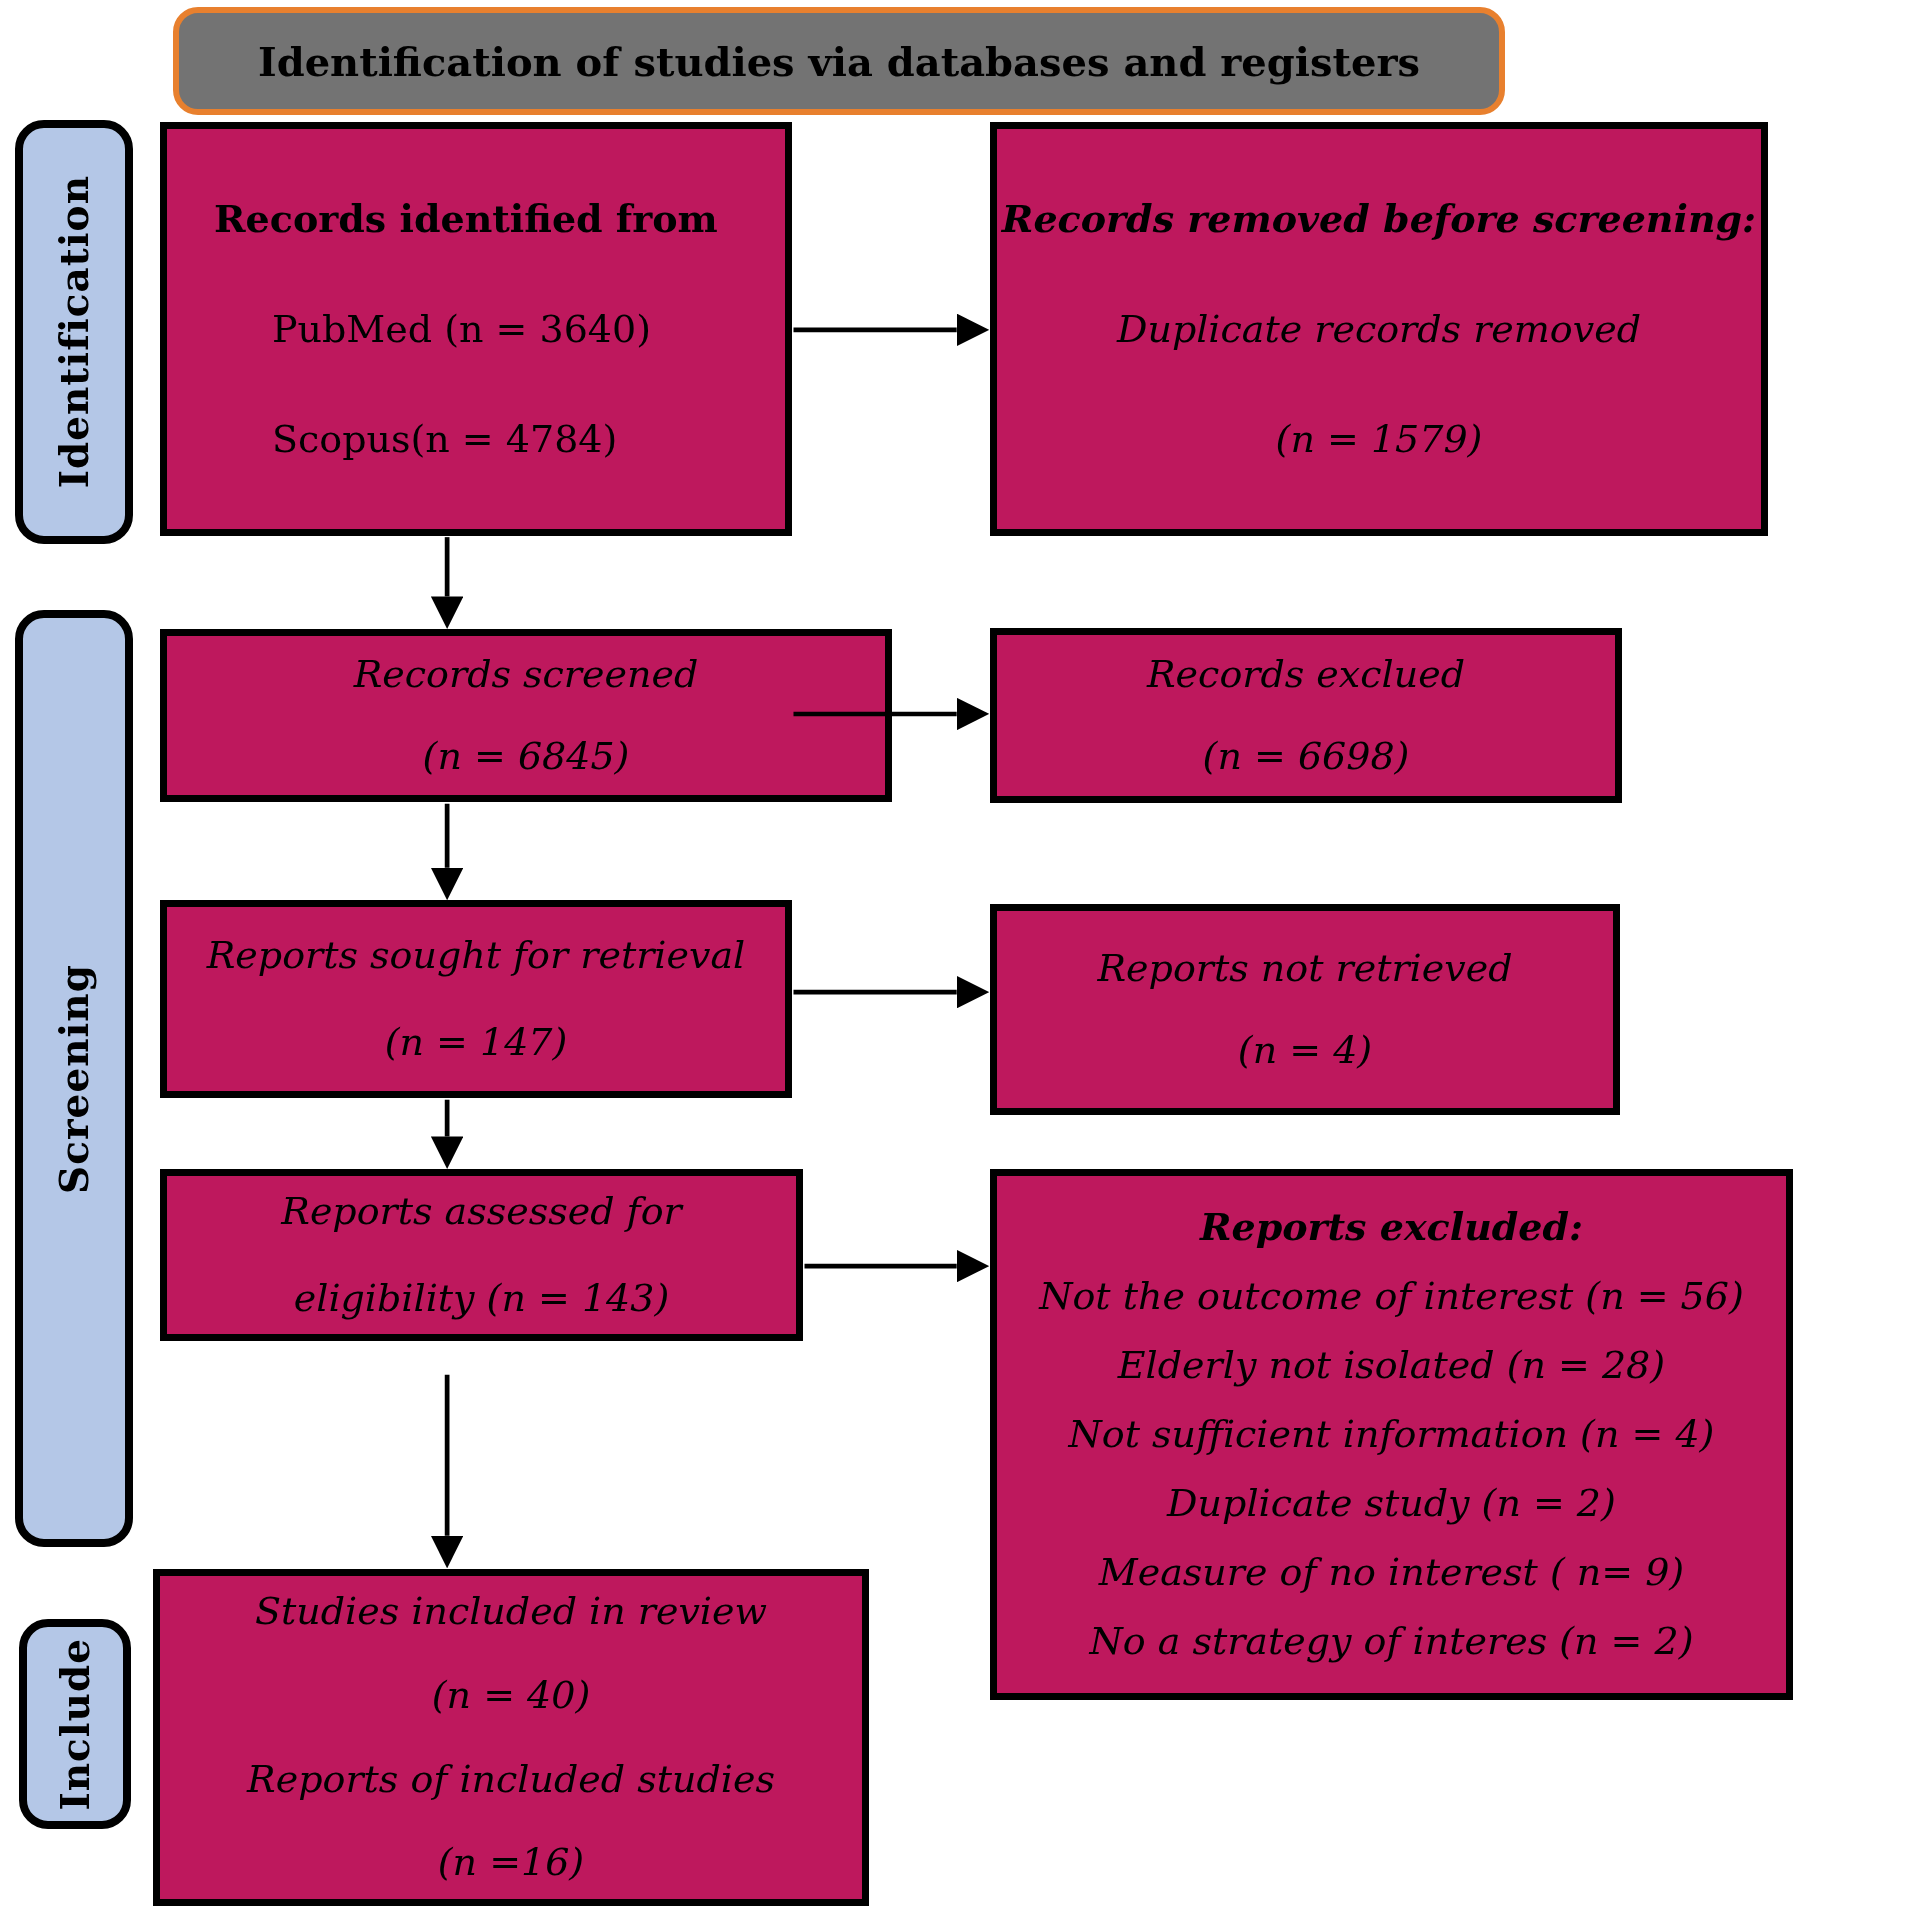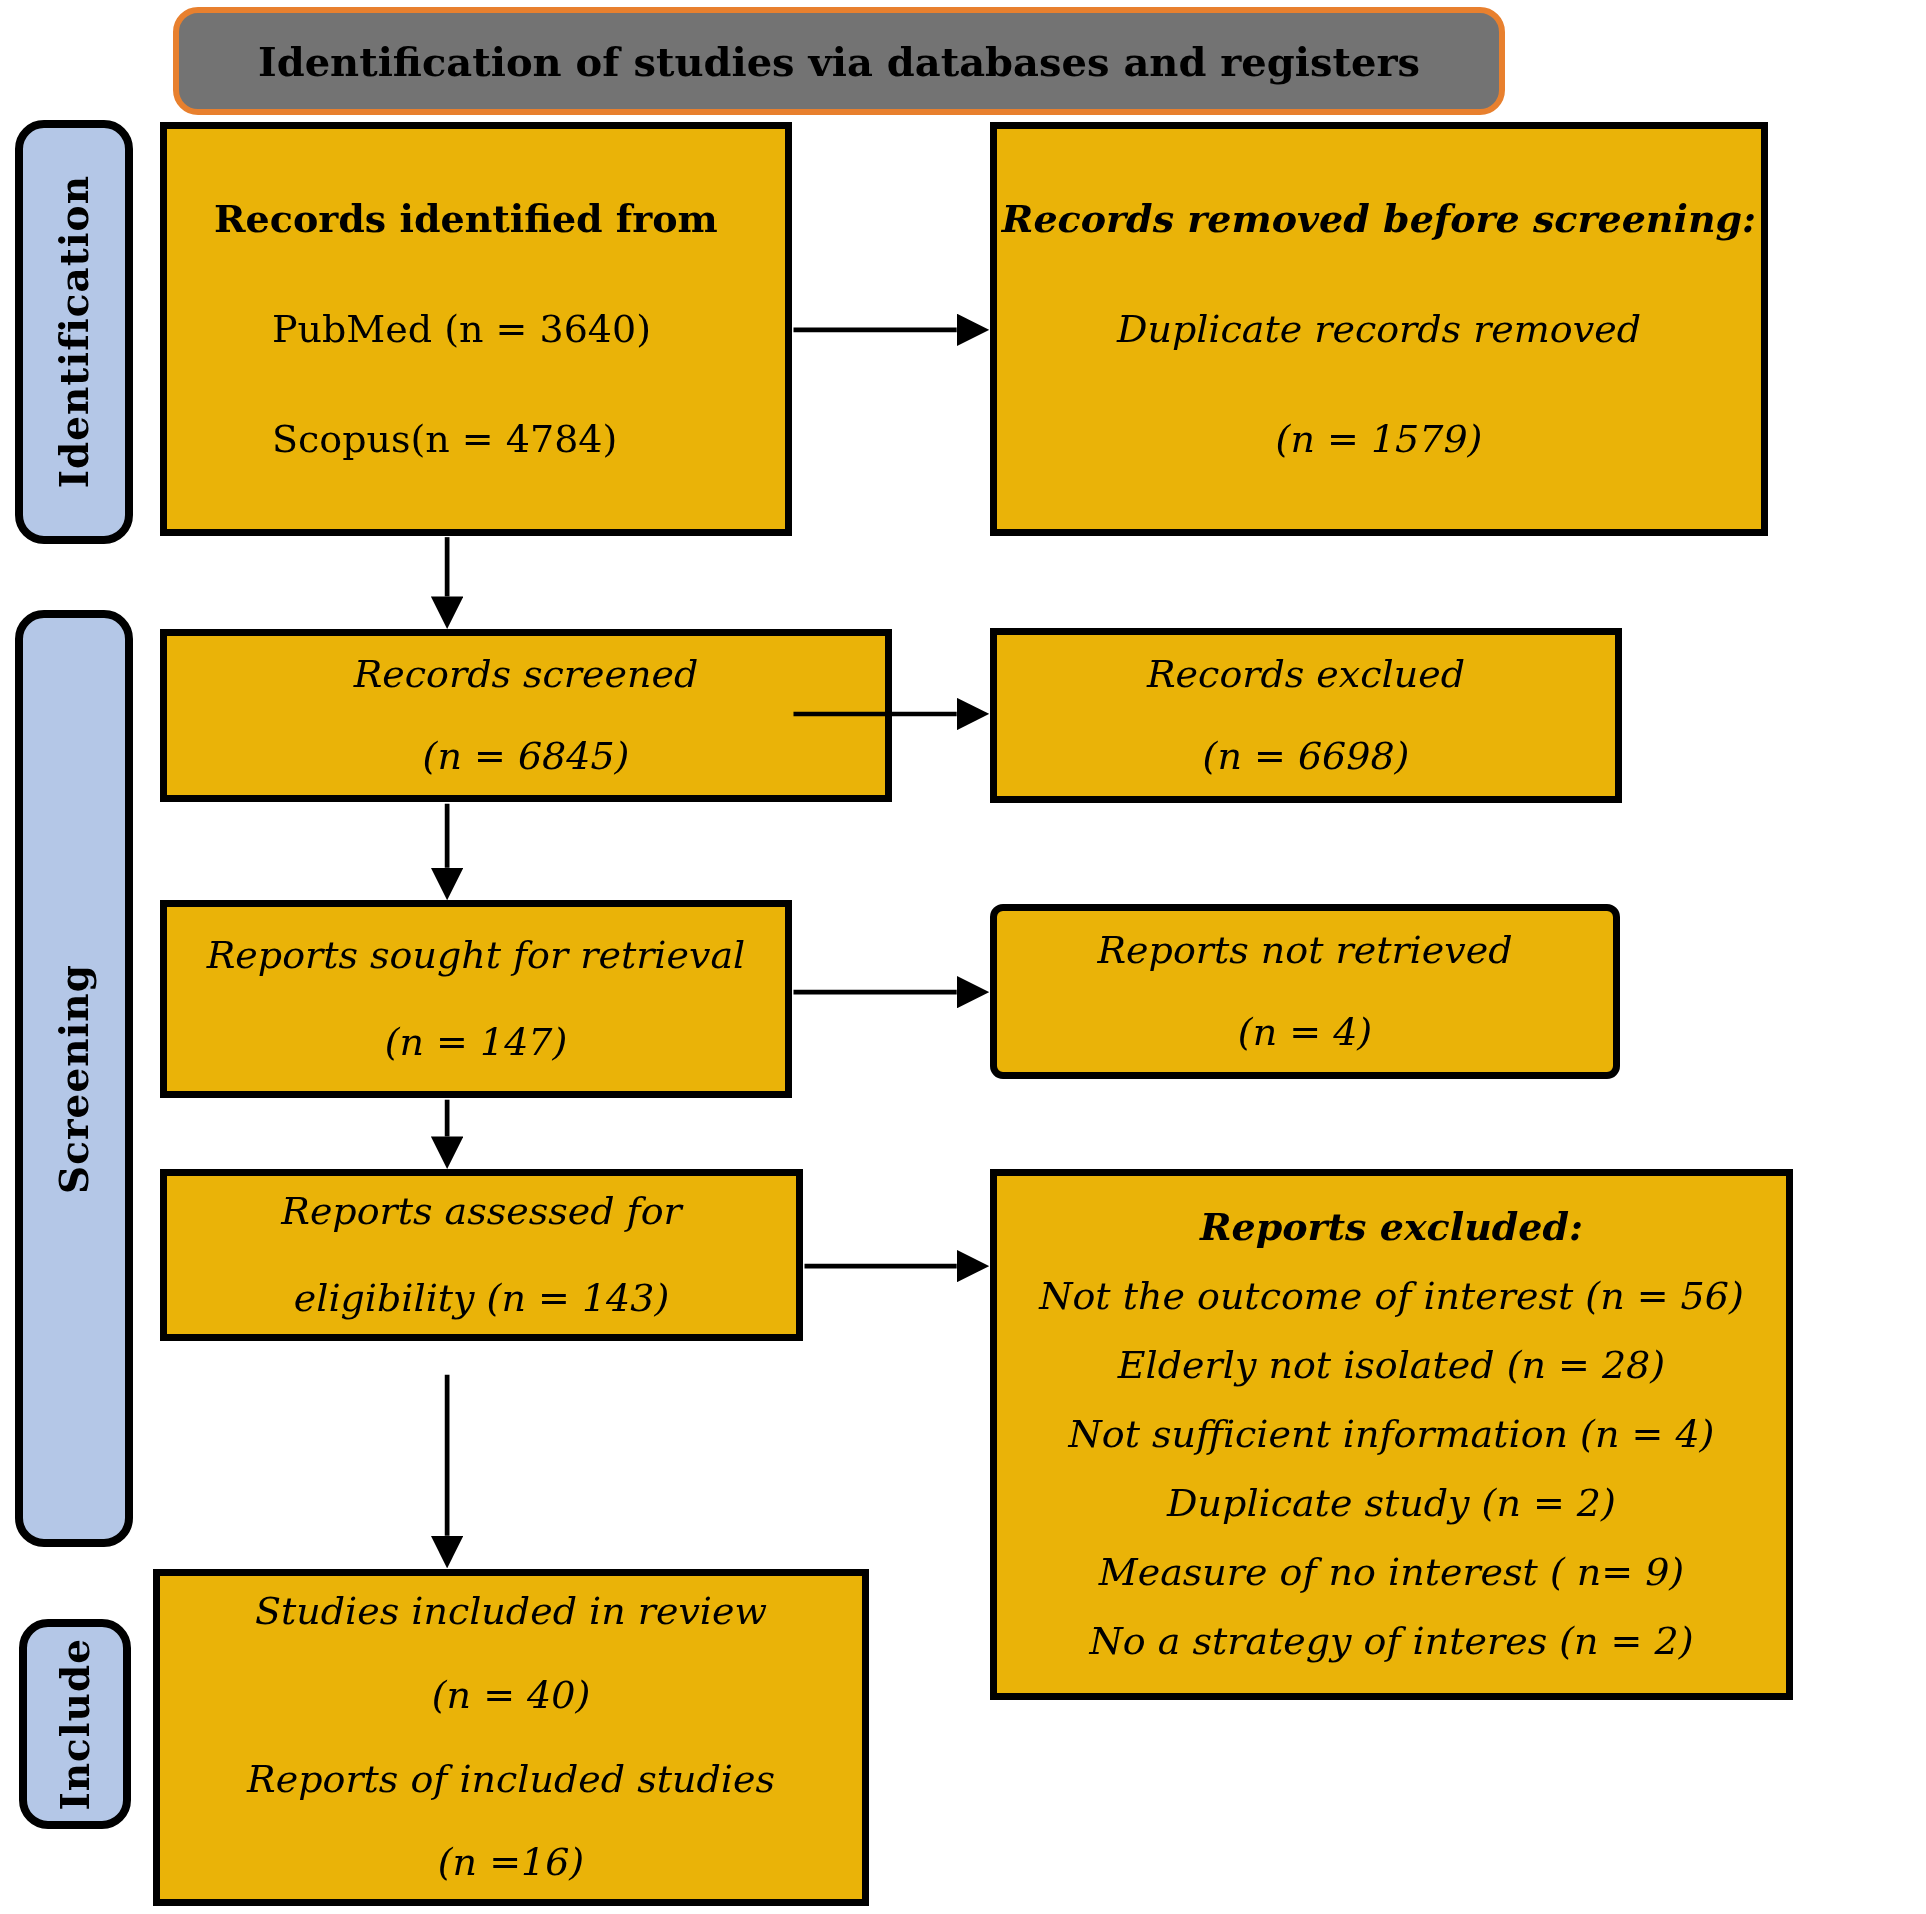--- a/index.html
+++ b/index.html
@@ -30,7 +30,7 @@
 
   
   .fbox{
-    position:absolute;background:#eab308;border:7.3px solid #000;
+    position:absolute;background:#be185d;border:7.3px solid #000;
     box-sizing:border-box;color:#000;font-size:38px;
     display:flex;flex-direction:column;justify-content:center;
   }

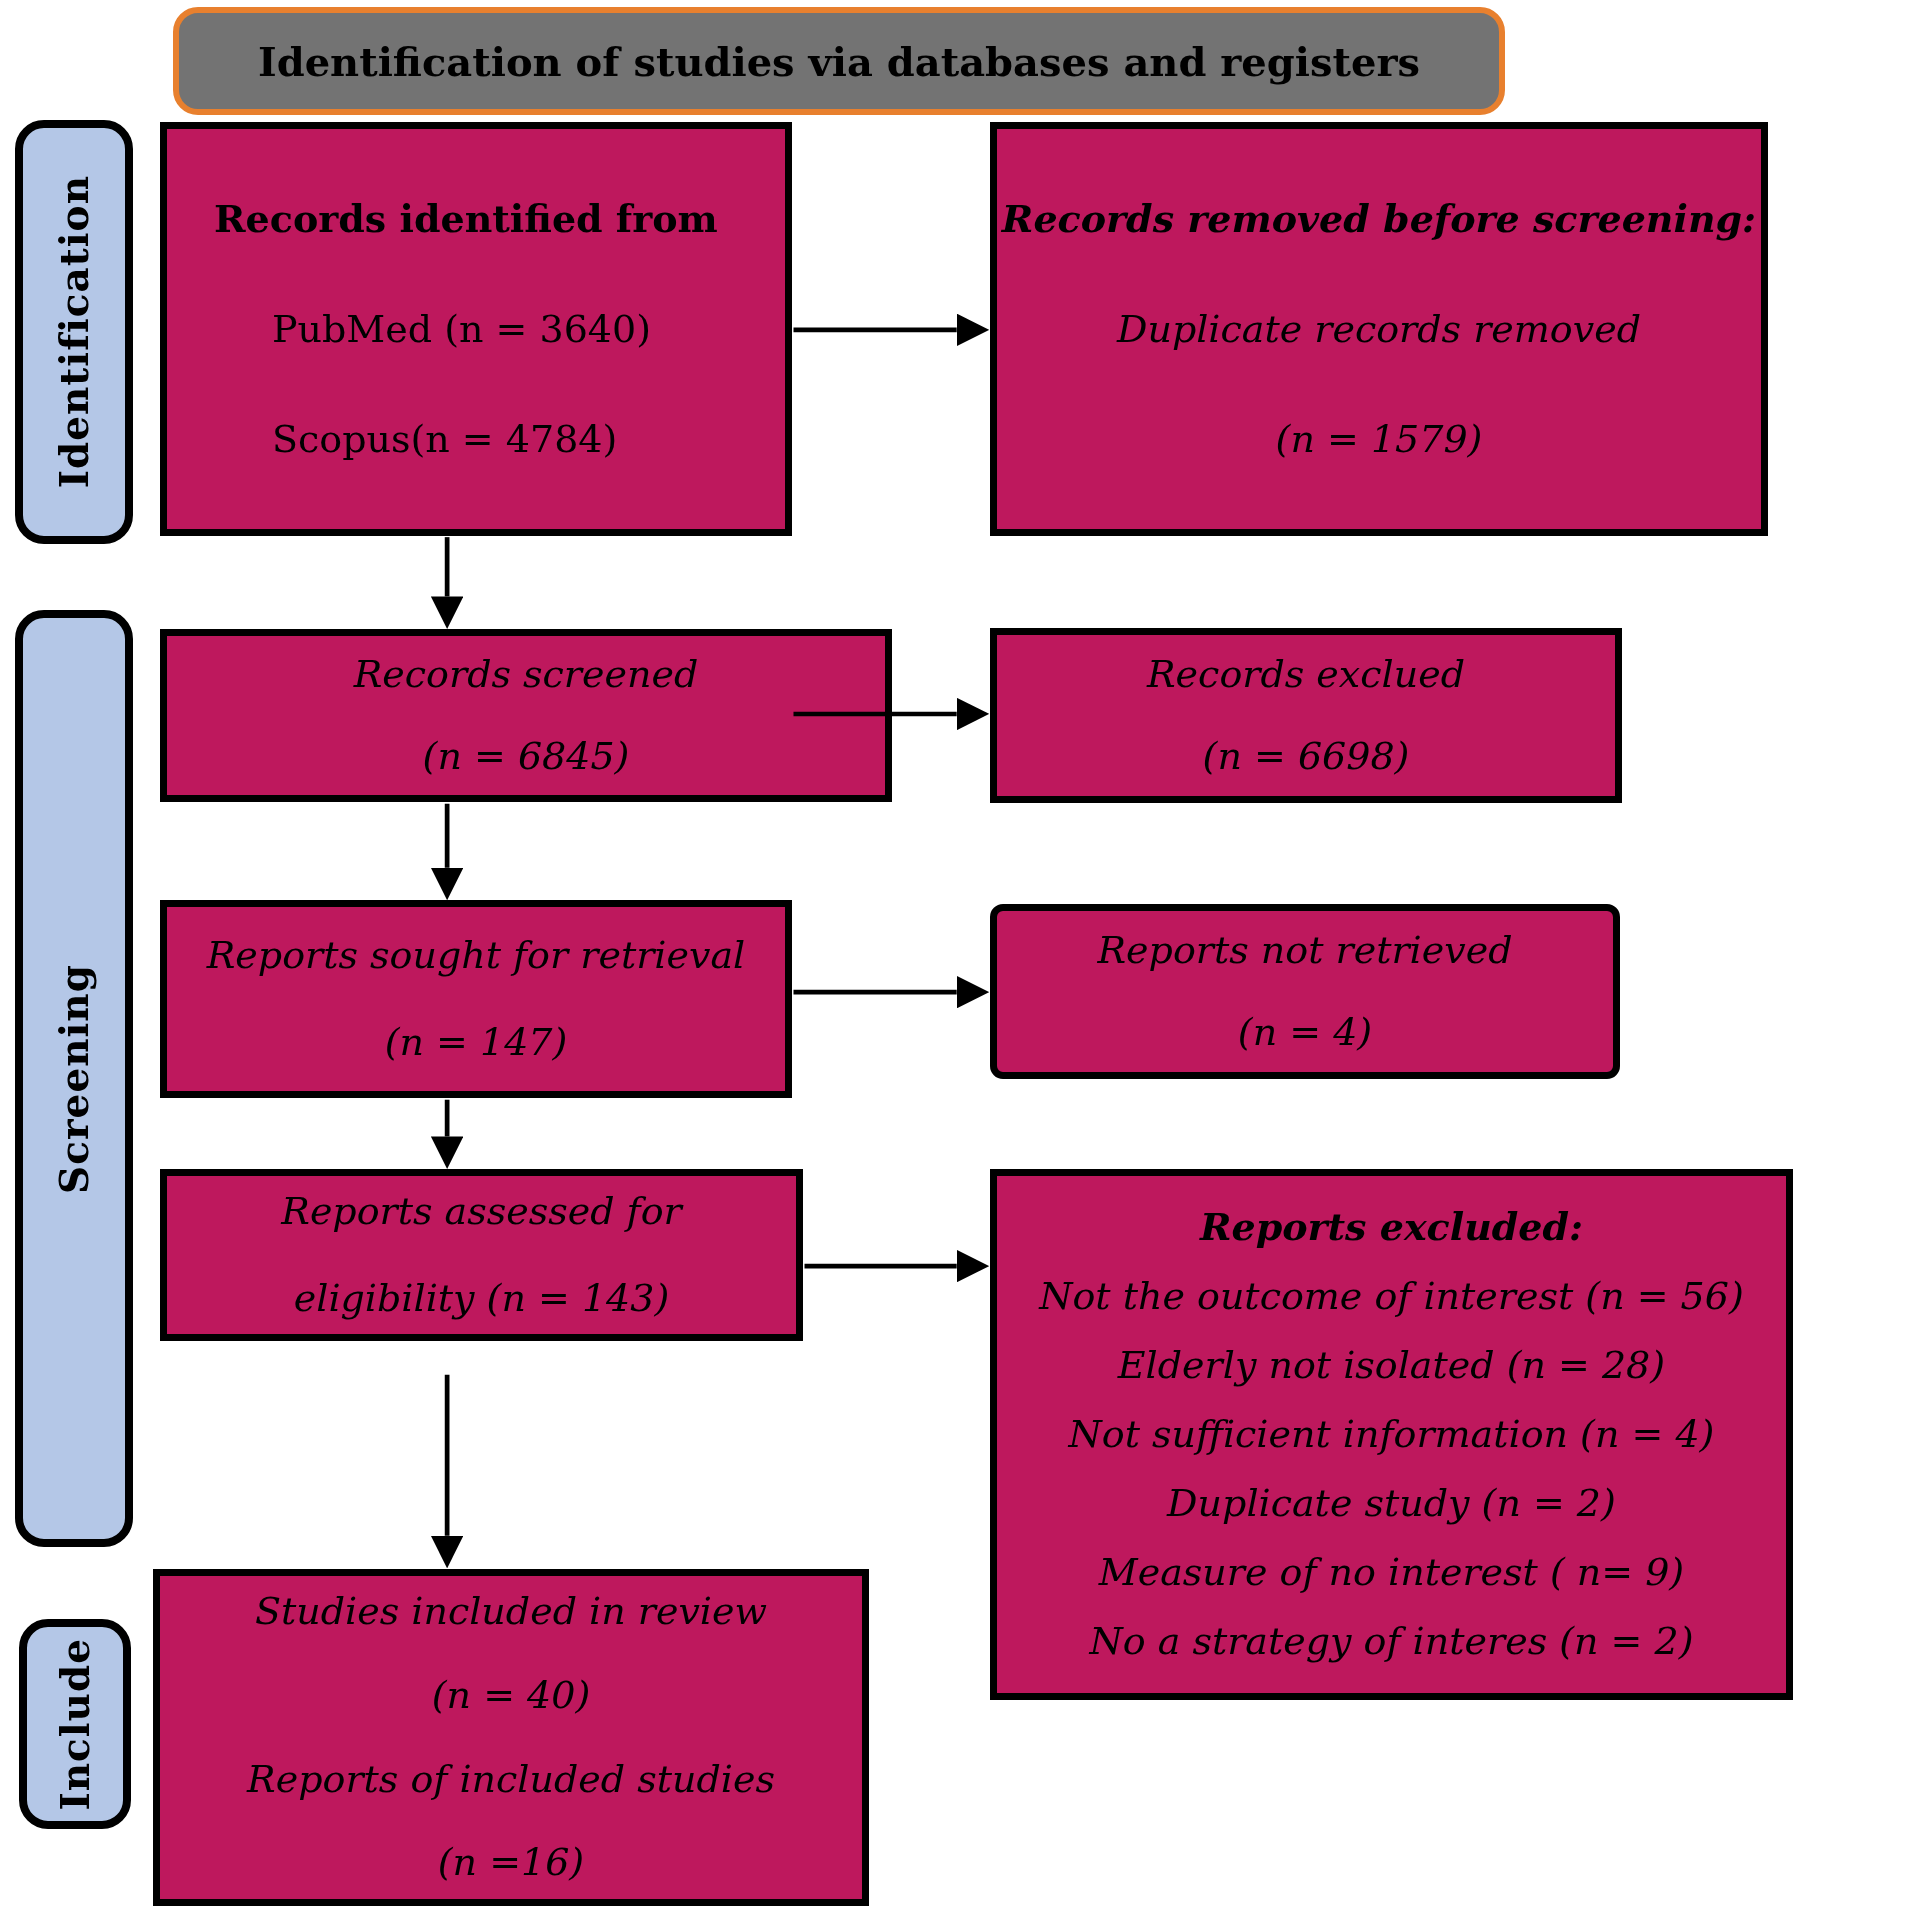--- a/index.html
+++ b/index.html
@@ -50,7 +50,7 @@
 
   
   .b-sought{left:160px;top:900px;width:632px;height:198px;line-height:2.3;}
-  .b-notretrieved{left:990px;top:904px;width:630px;height:175px;line-height:2.15;border-radius:13px;}
+  .b-notretrieved{left:990px;top:904px;width:630px;height:211px;line-height:2.15;}
 
   
   .b-assessed{left:160px;top:1169px;width:643px;height:172px;line-height:2.3;}

